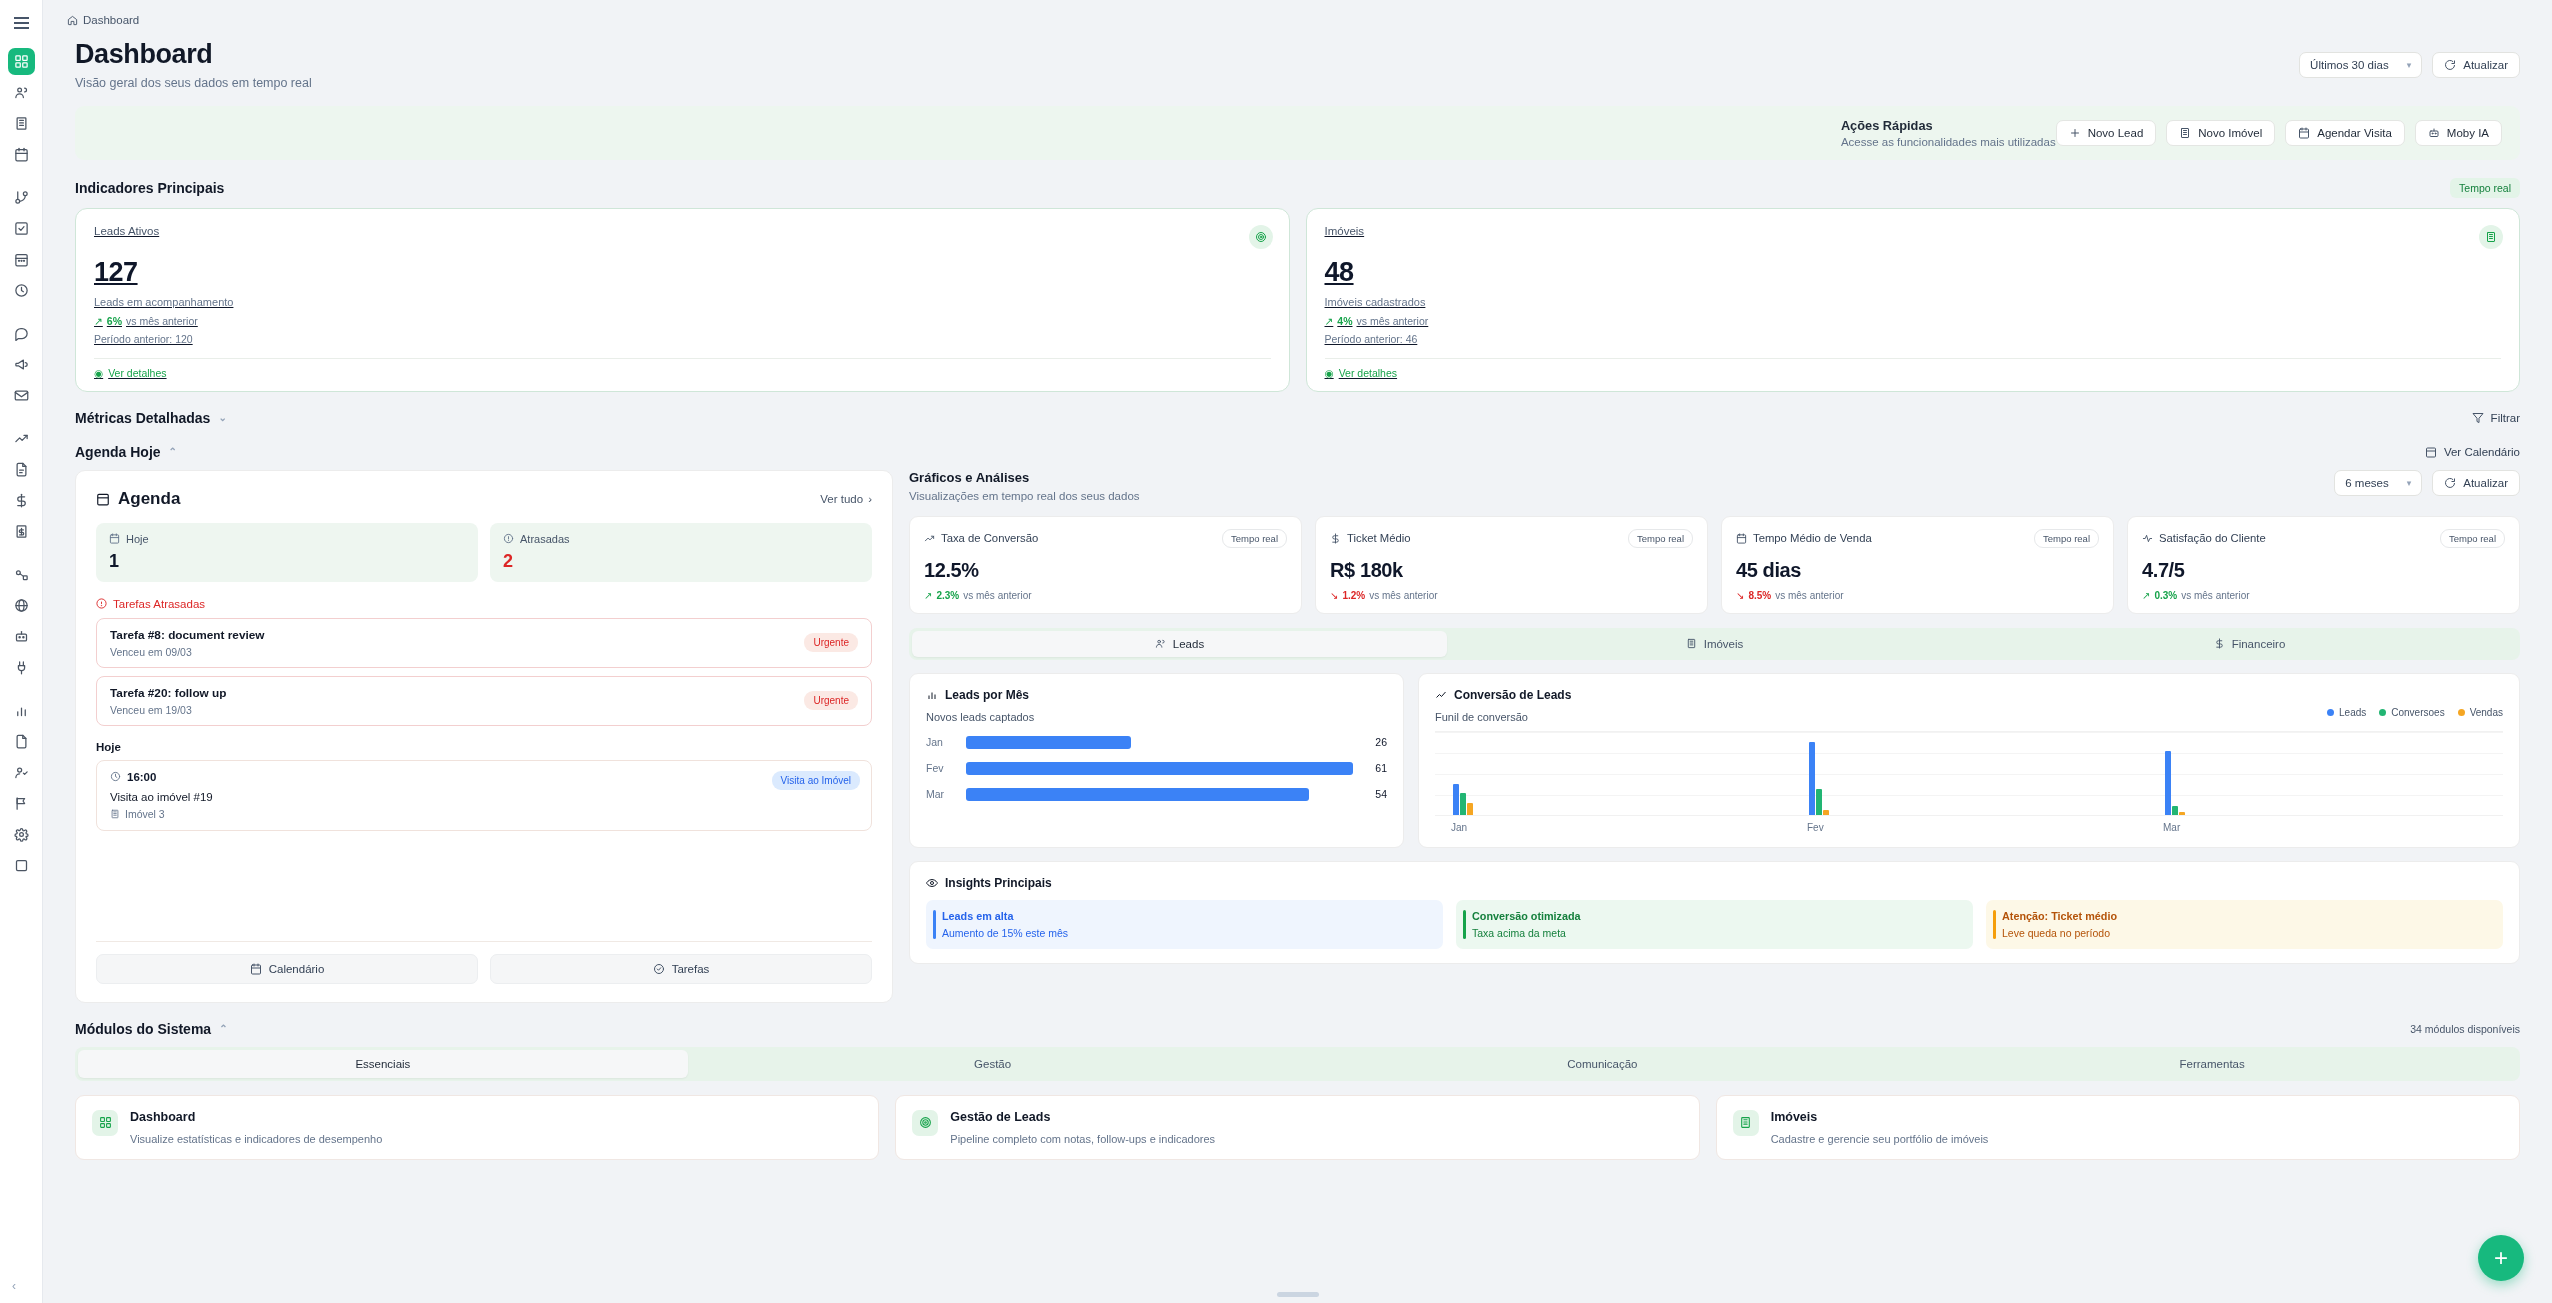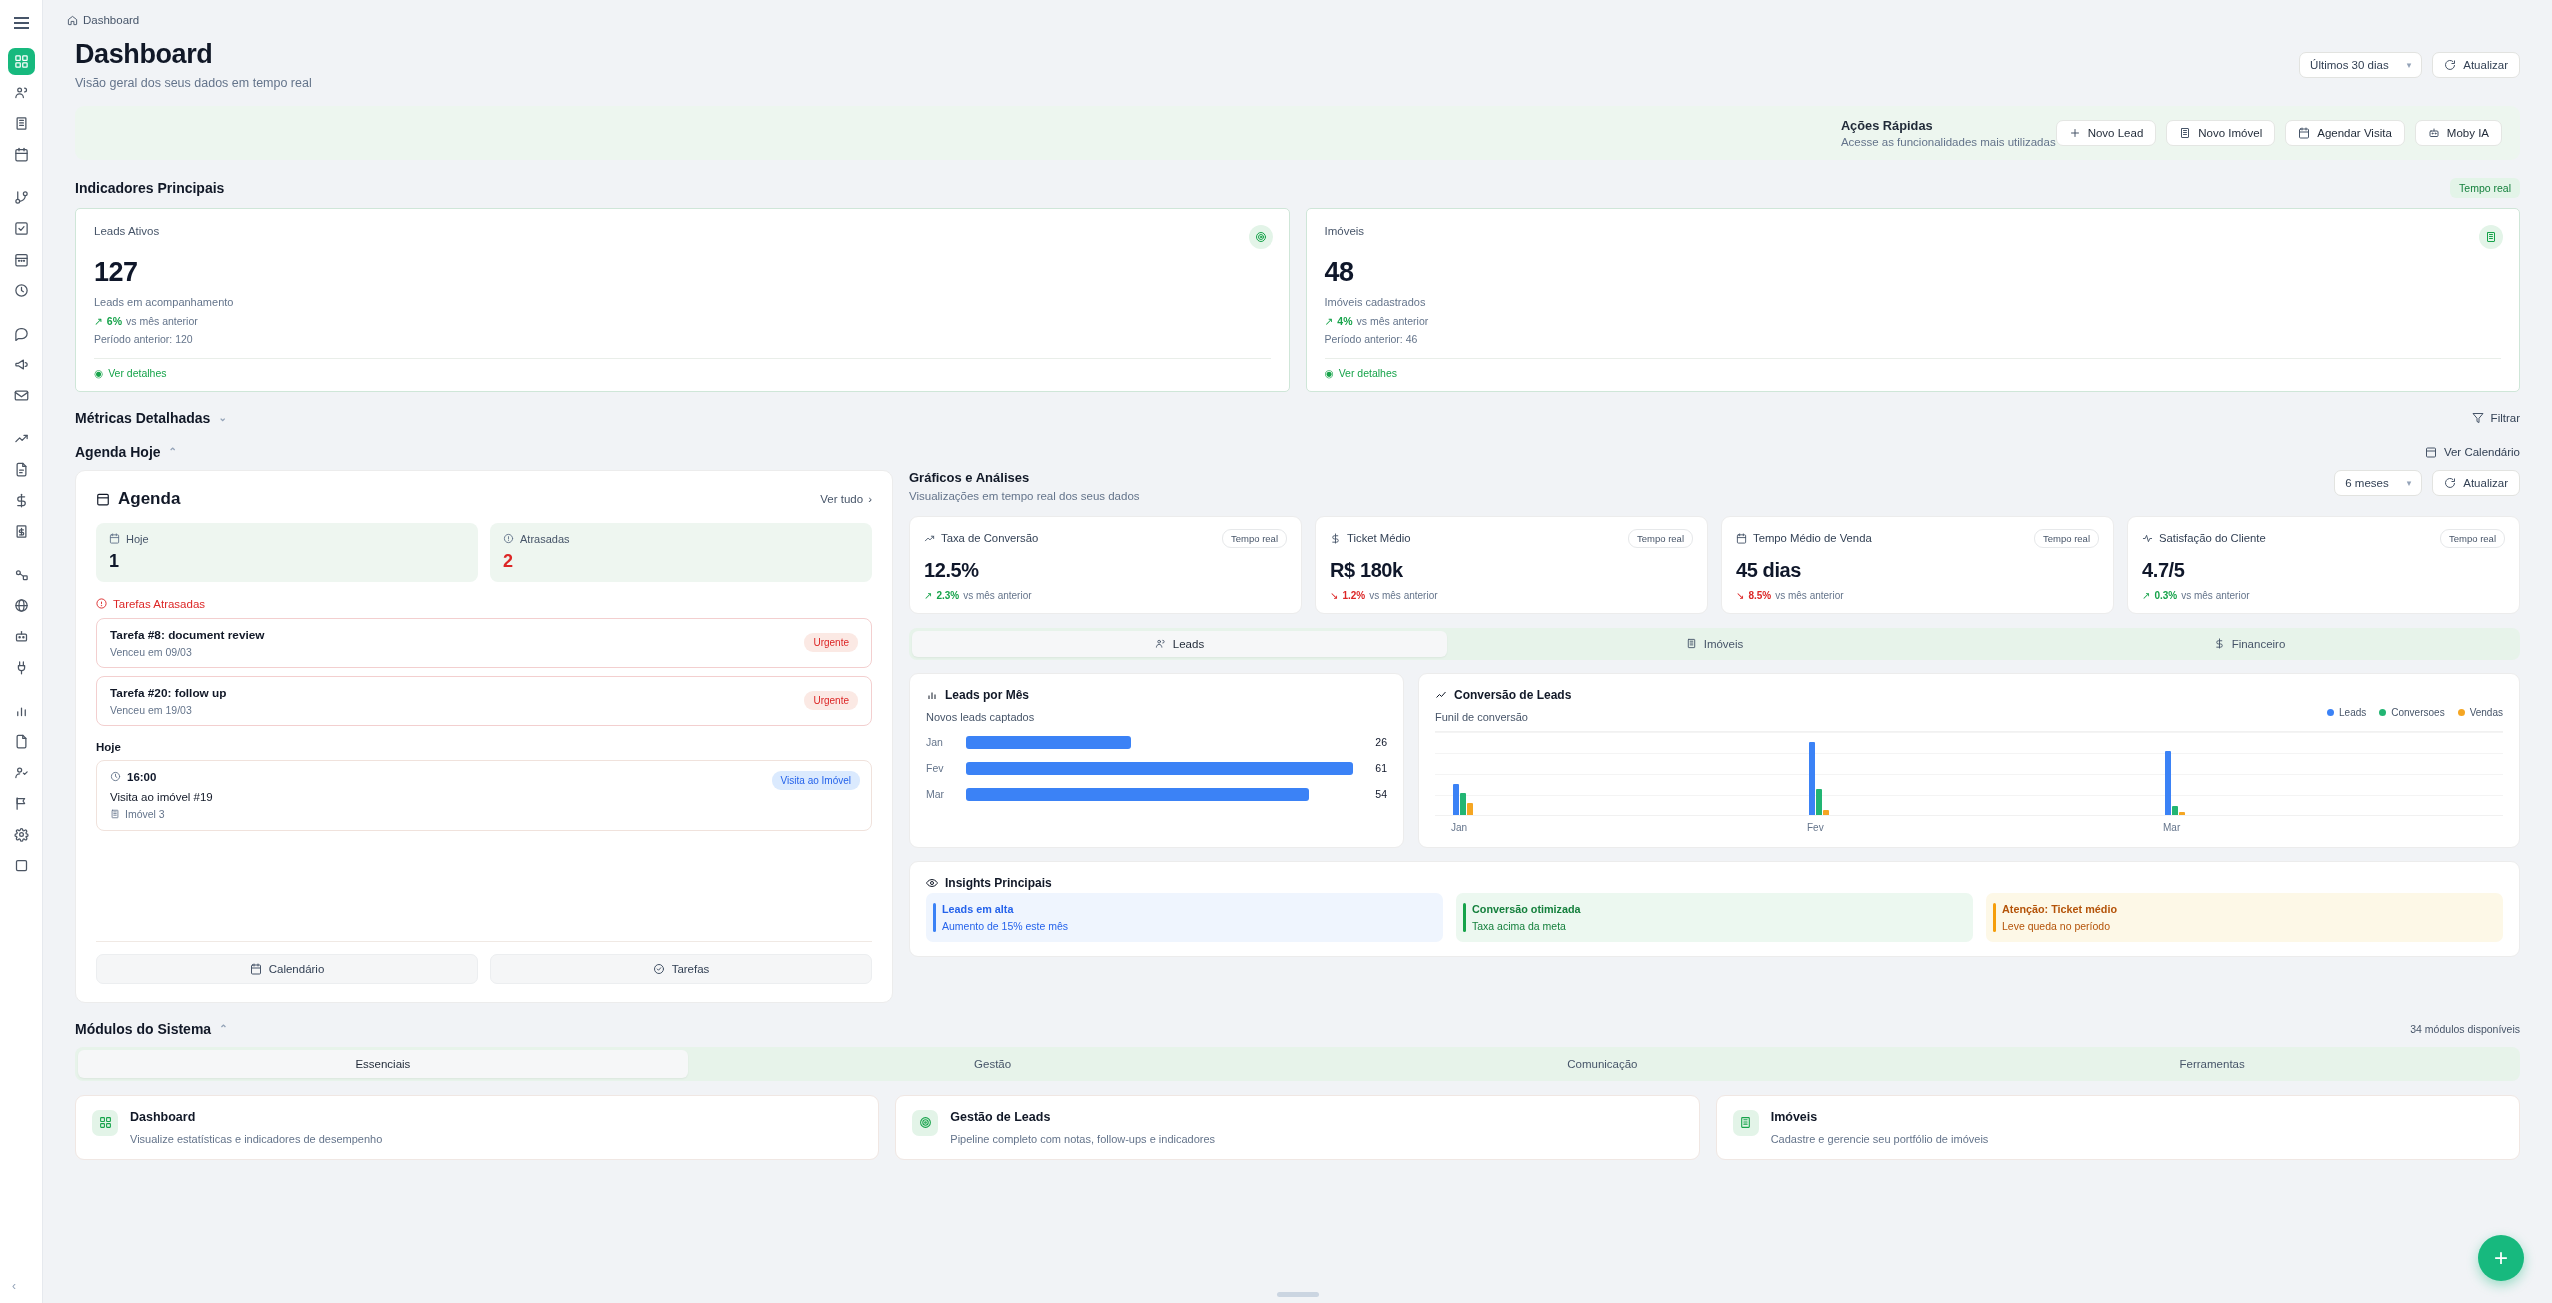--- a/index.html
+++ b/index.html
@@ -77,8 +77,8 @@
   
   .kpi-row { display:flex; gap: 16px; margin: 10px 32px 0 32px; }
   .kpi {
-    flex:1; background:#fff; border:1px solid #cfe6d8; border-radius: 5px;
-    padding: 16px 18px 12px 18px; position:relative; min-height: 175px;
+    flex:1; background:#fff; border:1px solid #cfe6d8; border-radius: 12px;
+    padding: 16px 18px 12px 18px; position:relative; min-height: 175px; text-decoration: underline;
   }
   .kpi-label { font-size: 11.5px; color:#475569; }
   .kpi-val { font-size: 27px; font-weight: 700; color:#0f172a; margin-top: 20px; letter-spacing:-0.5px;}

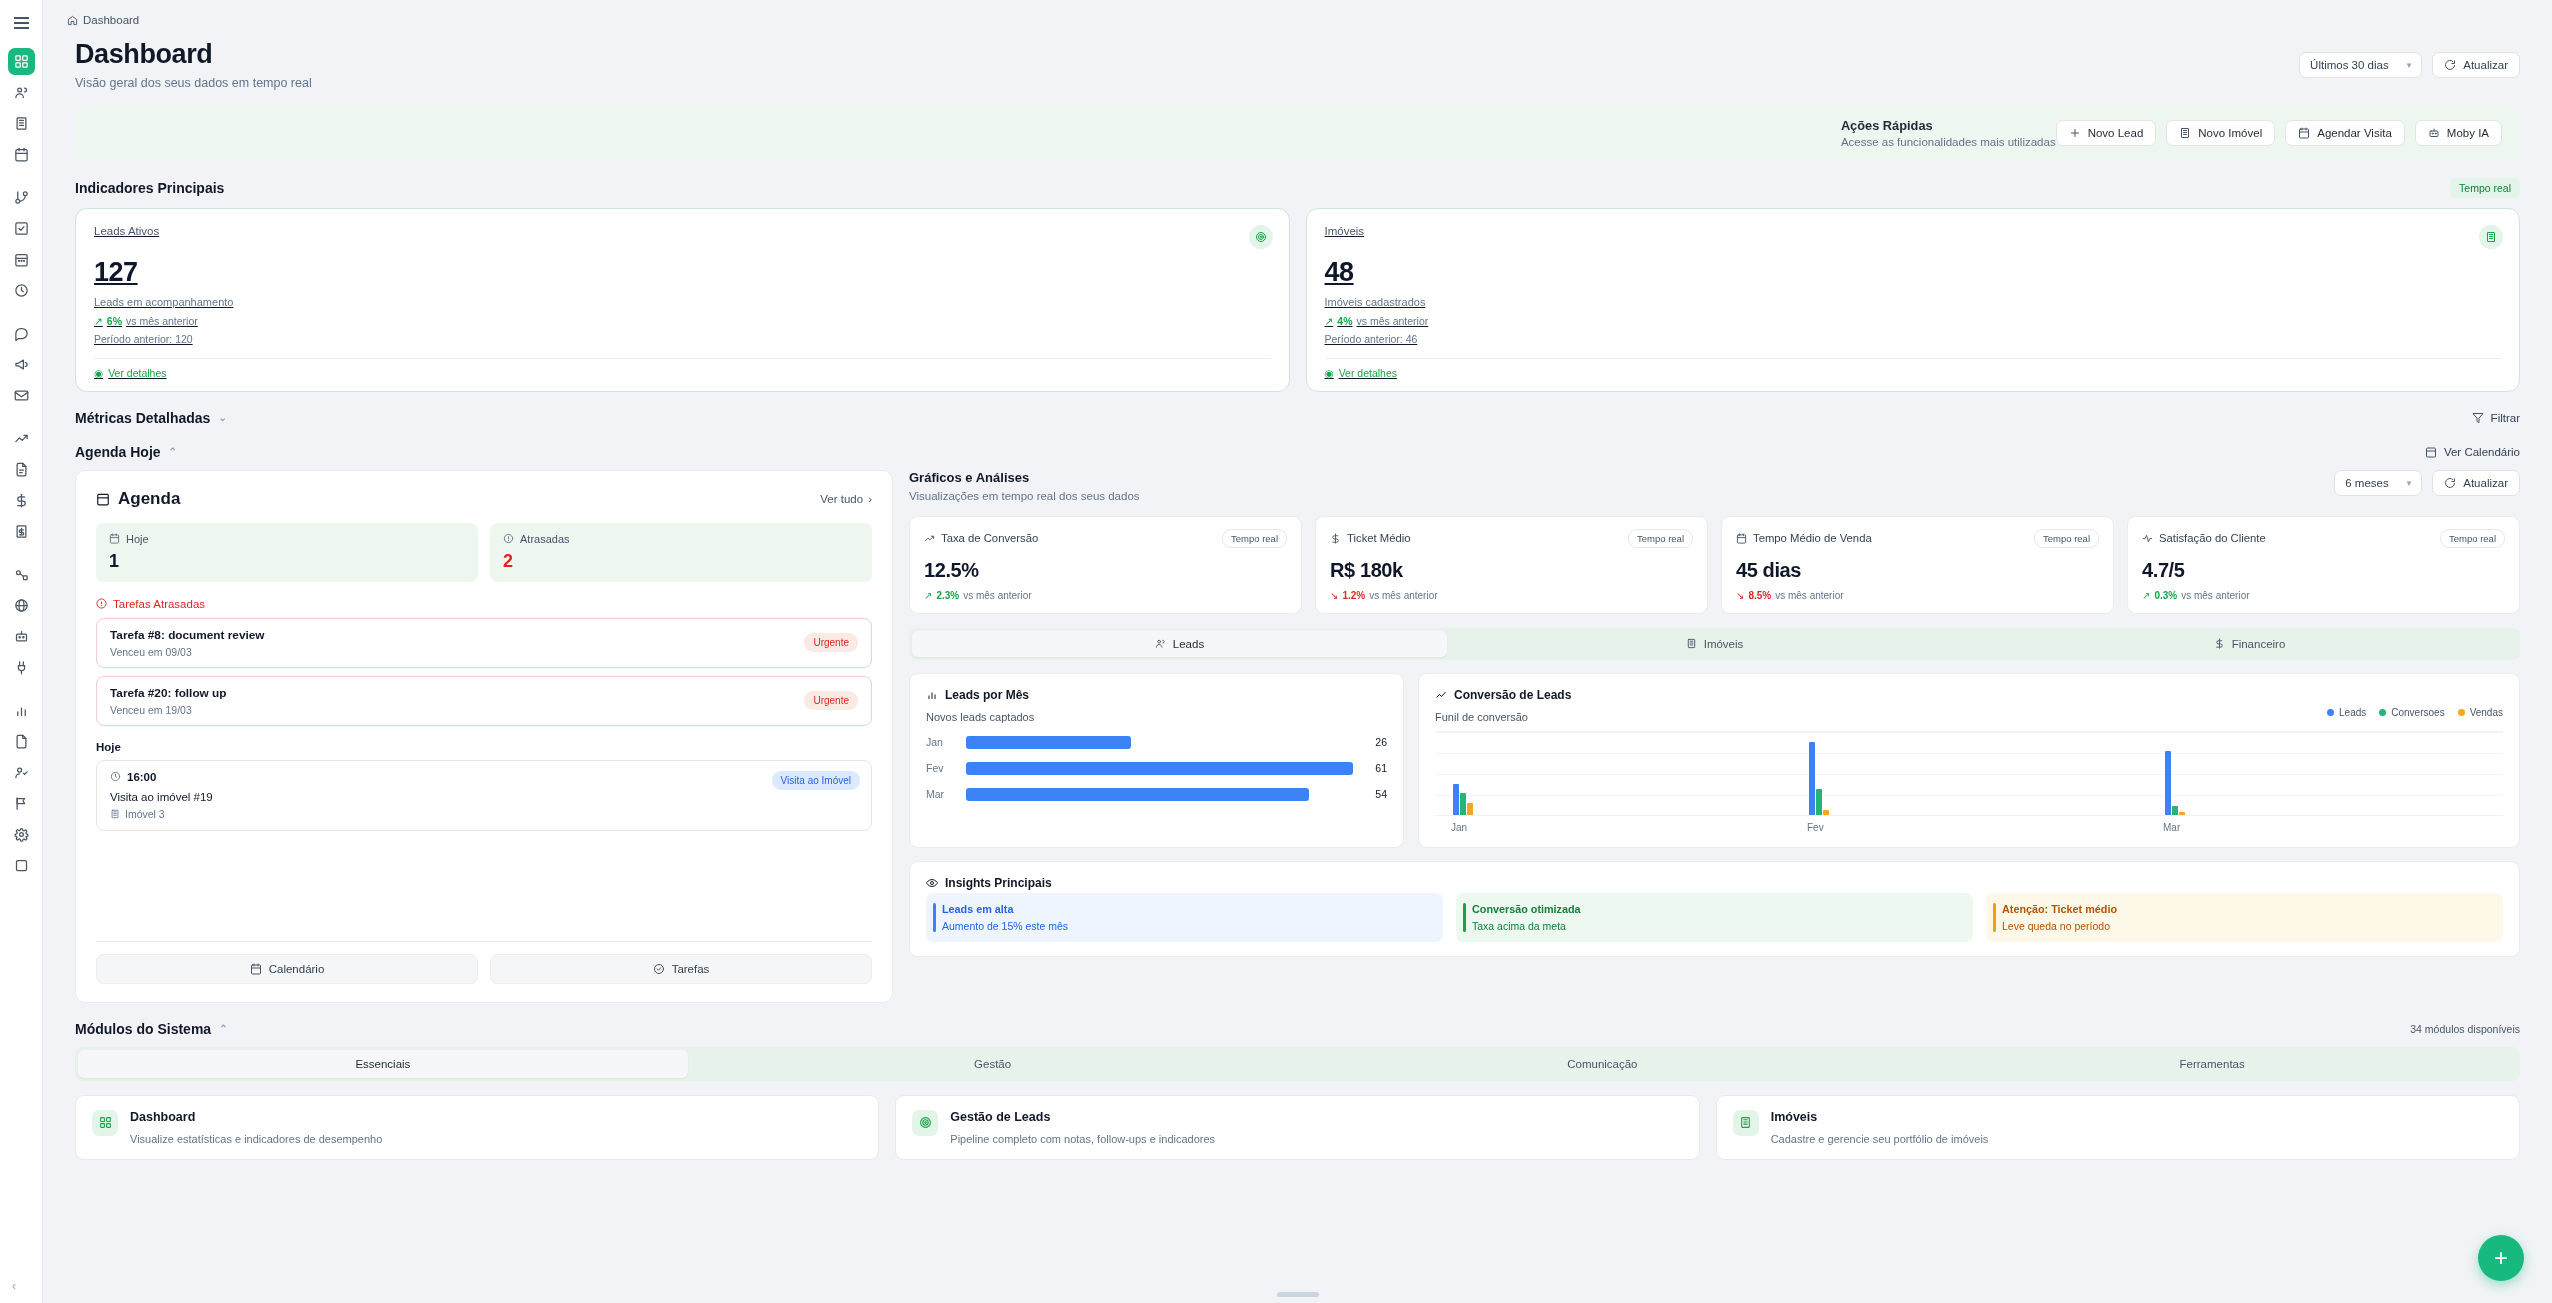--- a/index.html
+++ b/index.html
@@ -194,7 +194,7 @@
 
   
   .insights { margin-top: 13px; }
-  .ins-row { display:flex; gap:13px; margin-top: 3px; }
+  .ins-row { display:flex; gap:13px; margin-top: 10px; }
   .ins { flex:1; border-radius:7px; padding: 10px 13px; position:relative; padding-left: 16px;}
   .ins::before { content:""; position:absolute; left:7px; top:10px; bottom:10px; width:3px; border-radius:2px; }
   .ins .t { font-size:10.8px; font-weight:700; }

